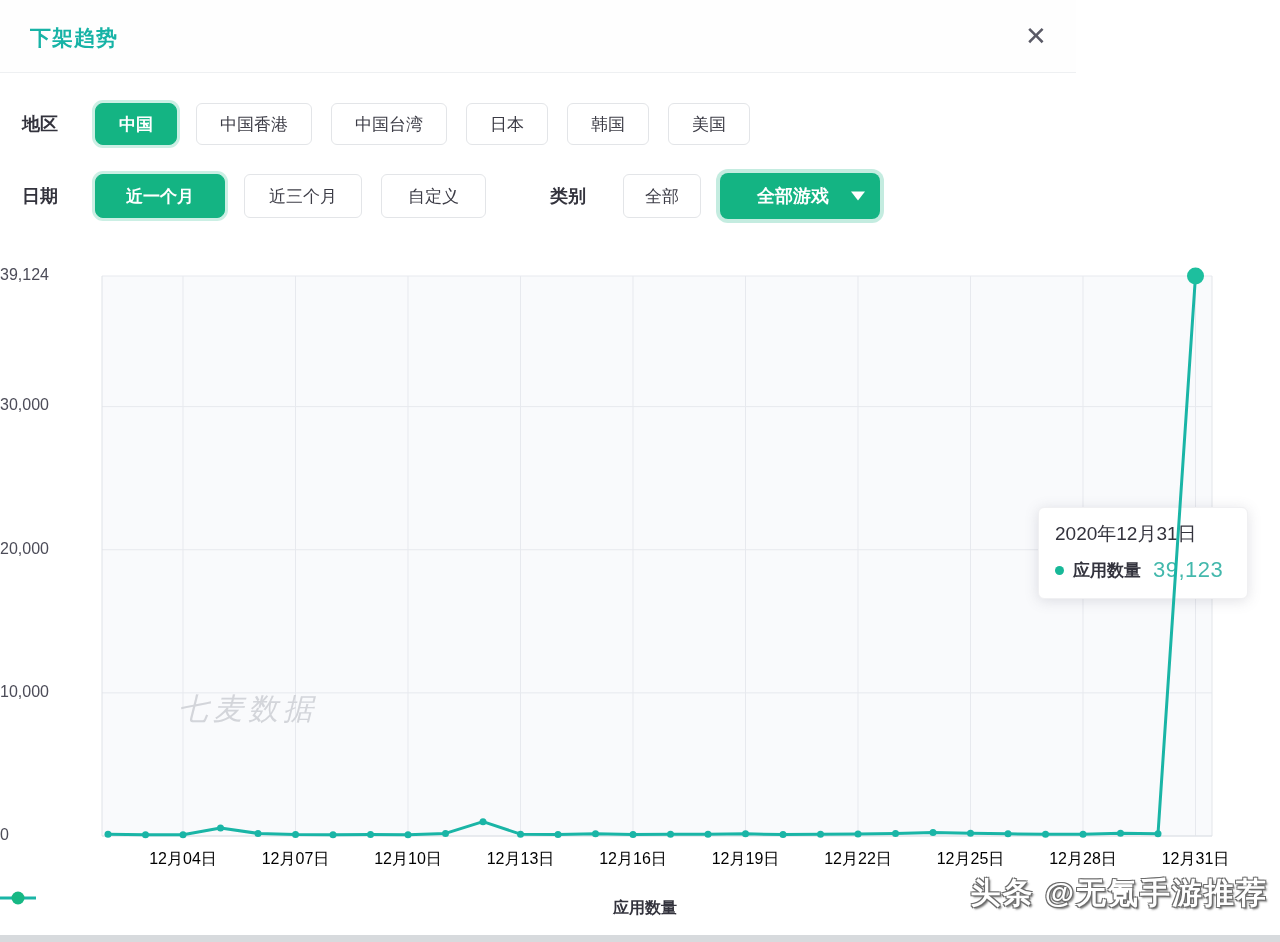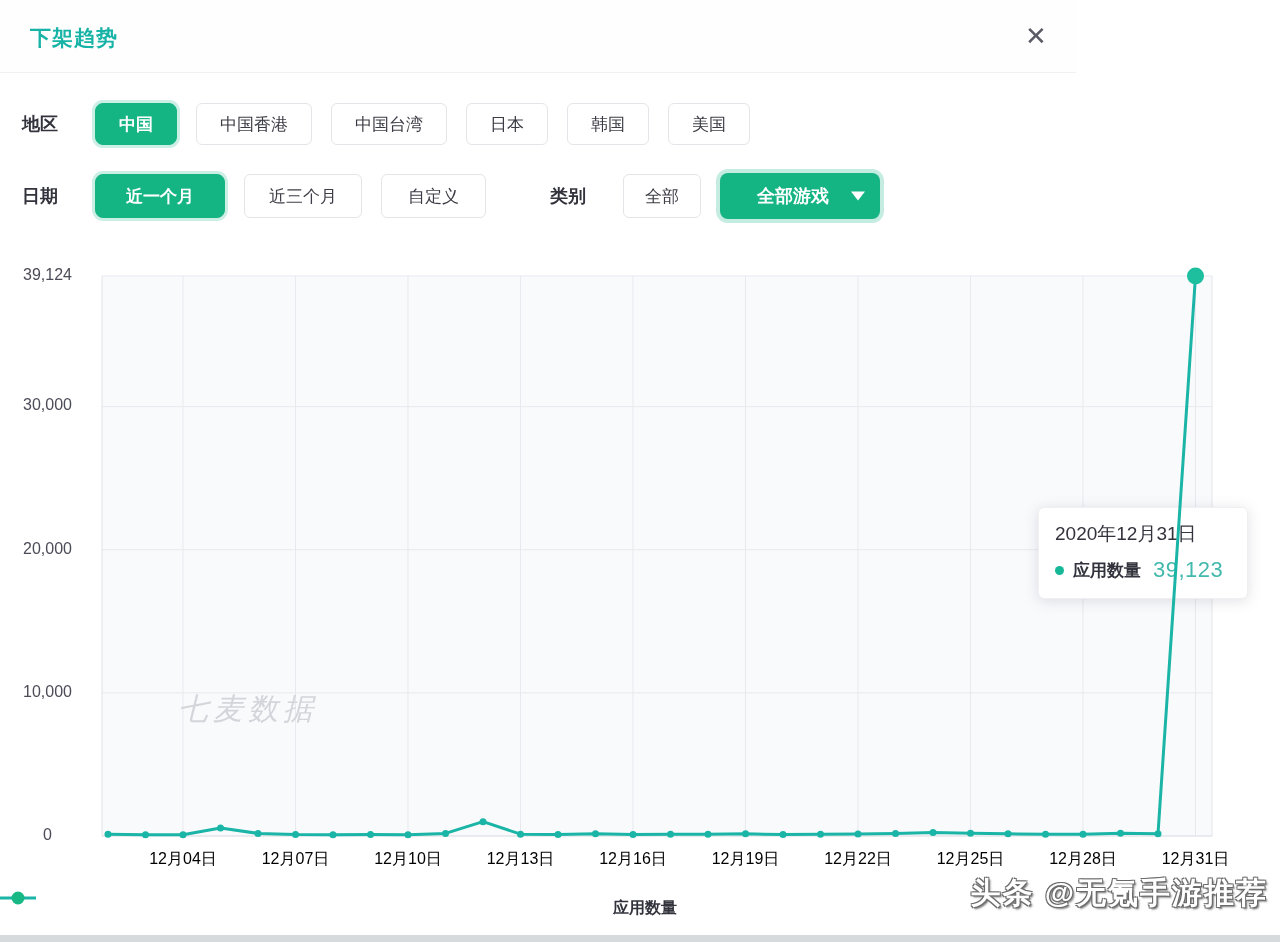--- a/index.html
+++ b/index.html
@@ -47,7 +47,7 @@
   .chart svg { position:absolute; left:0; top:0; }
   #grid-svg  { z-index:0; }
   #series-svg{ z-index:3; pointer-events:none; }
-  .ylabel { position:absolute; left:0; width:95px; text-align:center;
+  .ylabel { position:absolute; left:0; width:95px; text-align:left;
         font-size:16px; color:#4c4c58; z-index:1; }
   .xlabel { position:absolute; top:594px; transform:translateX(-50%);
         font-size:16px; color:#000000; z-index:1; white-space:nowrap; }

